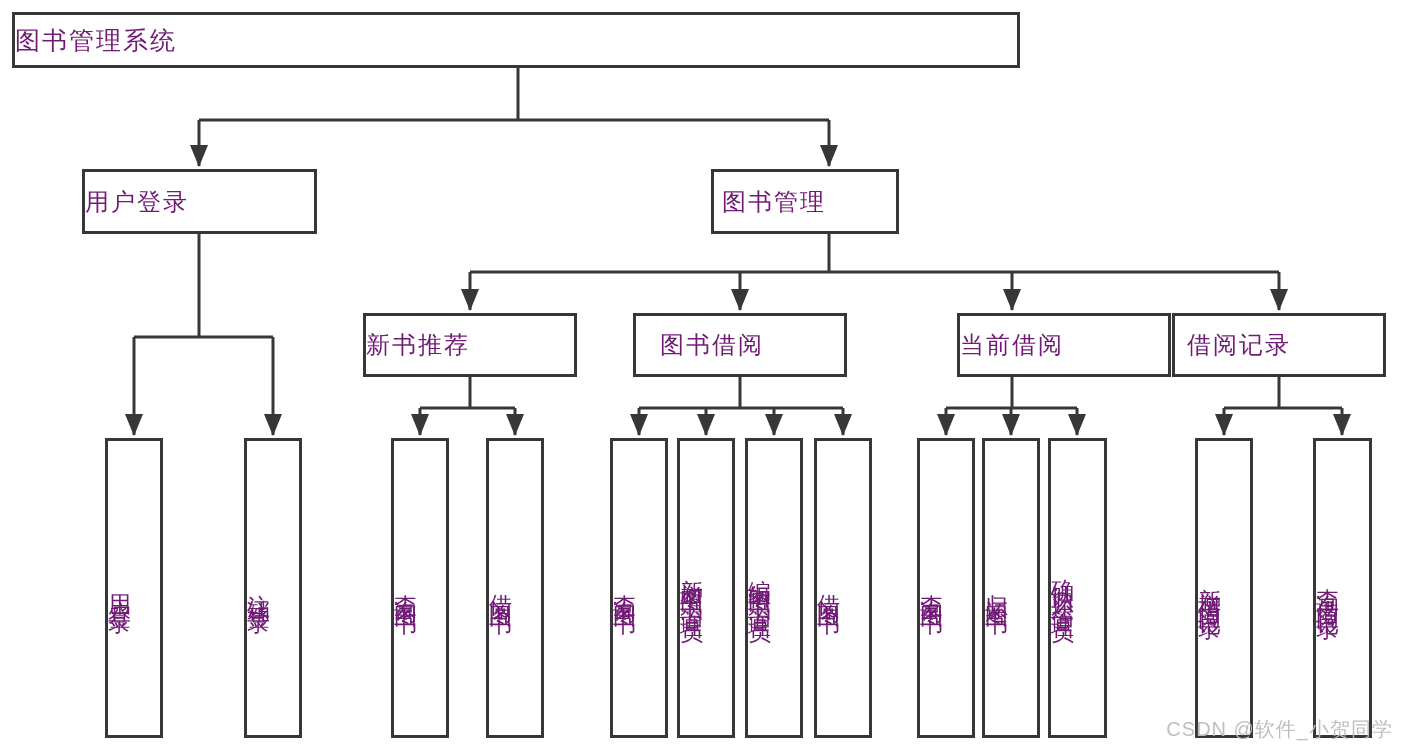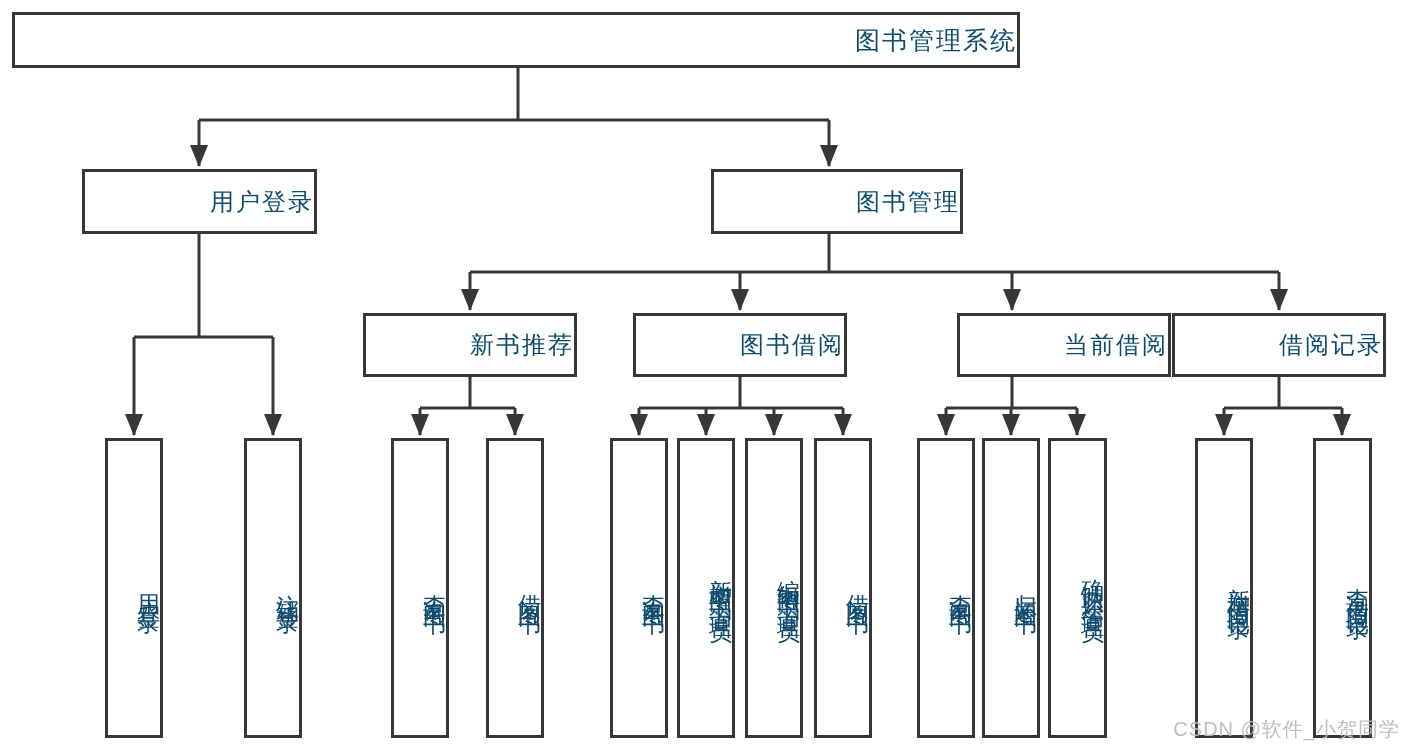--- a/index.html
+++ b/index.html
@@ -28,8 +28,8 @@
     background: #ffffff;
     display: flex;
     align-items: center;
-    justify-content: flex-end;
-    color: #0c4a6e;
+    justify-content: flex-start;
+    color: #701a75;
   }
   .box .lbl {
     font-size: 24px;

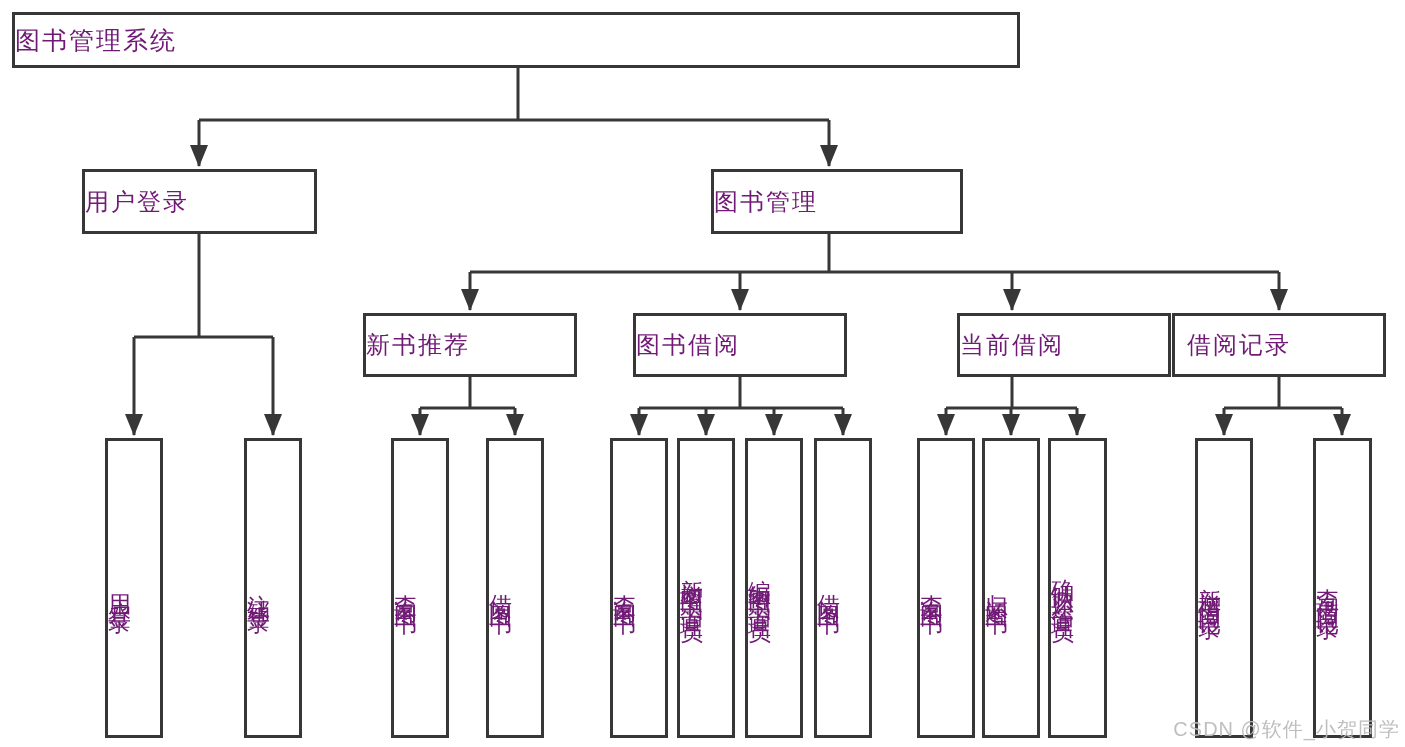--- a/index.html
+++ b/index.html
@@ -112,7 +112,7 @@
   <div class="box" style="left:82px; top:169px; width:235px; height:65px;">
     <span class="lbl">用户登录</span>
   </div>
-  <div class="box" style="left:711px; top:169px; width:252px; height:65px;">
+  <div class="box" style="left:711px; top:169px; width:188px; height:65px;padding-left:8px;">
     <span class="lbl">图书管理</span>
   </div>
 

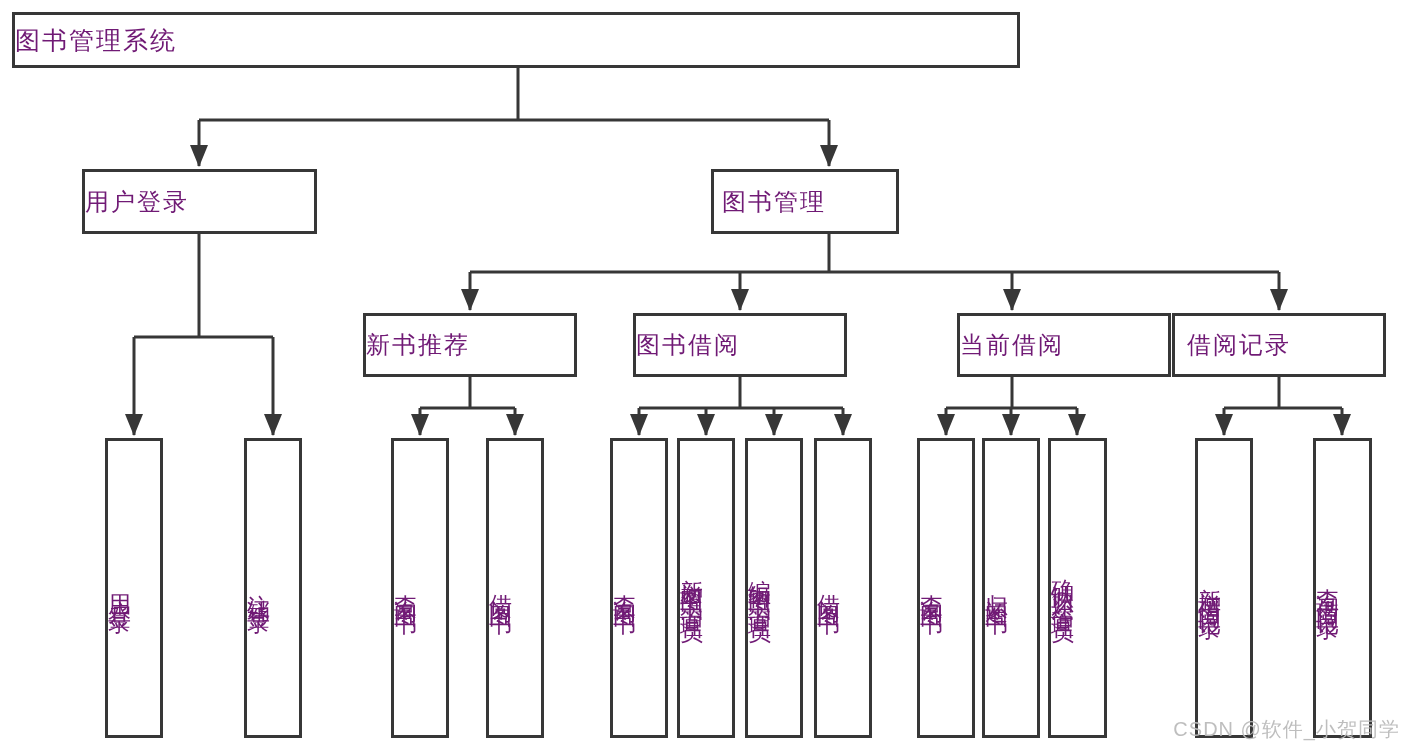--- a/index.html
+++ b/index.html
@@ -119,7 +119,7 @@
   <div class="box" style="left:363px; top:313px; width:214px; height:64px;font-family:Liberation Serif, serif;">
     <span class="lbl">新书推荐</span>
   </div>
-  <div class="box" style="left:633px; top:313px; width:214px; height:64px;">
+  <div class="box" style="left:633px; top:313px; width:214px; height:64px;padding-left:24px;">
     <span class="lbl">图书借阅</span>
   </div>
   <div class="box" style="left:957px; top:313px; width:214px; height:64px;">

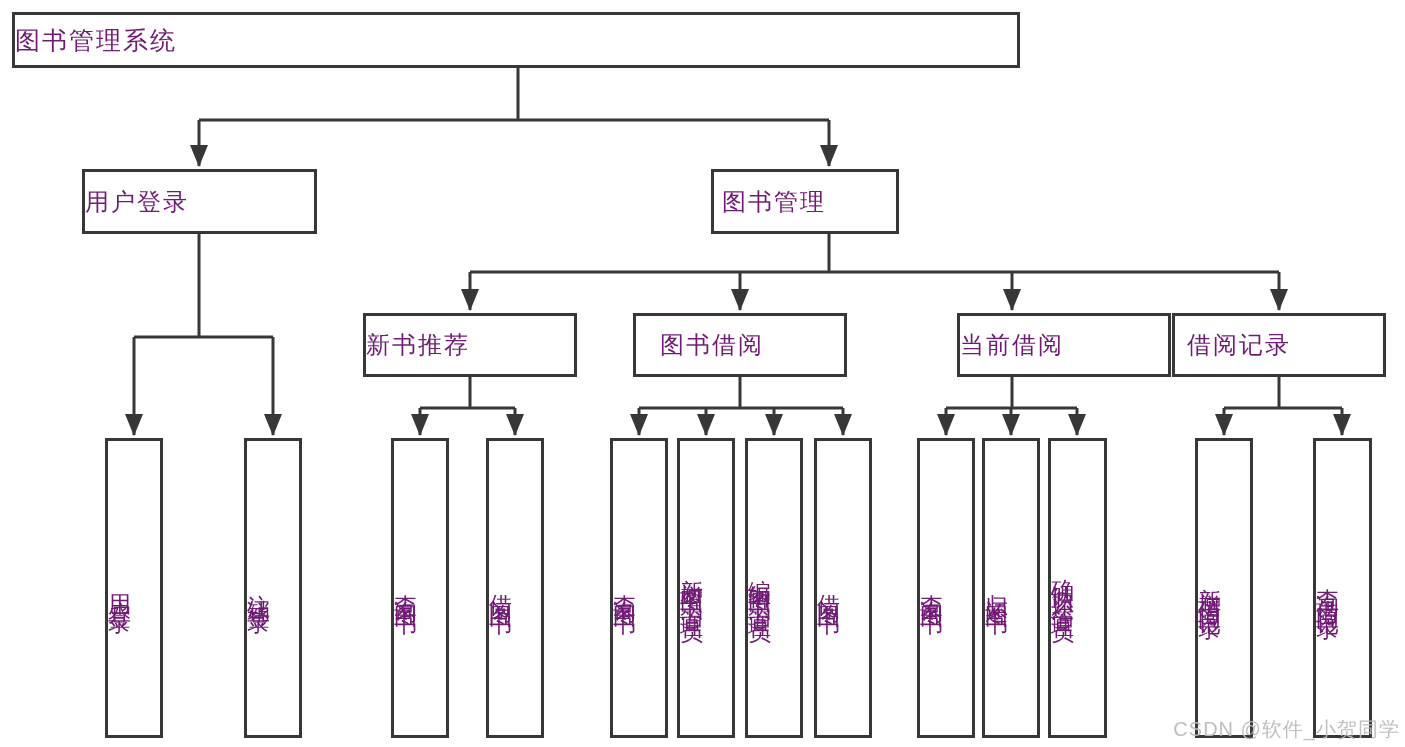--- a/index.html
+++ b/index.html
@@ -49,7 +49,7 @@
   }
   .watermark {
     position: absolute;
-    right: 5px;
+    right: 12px;
     bottom: 4px;
     font-size: 20px;
     letter-spacing: 1px;

